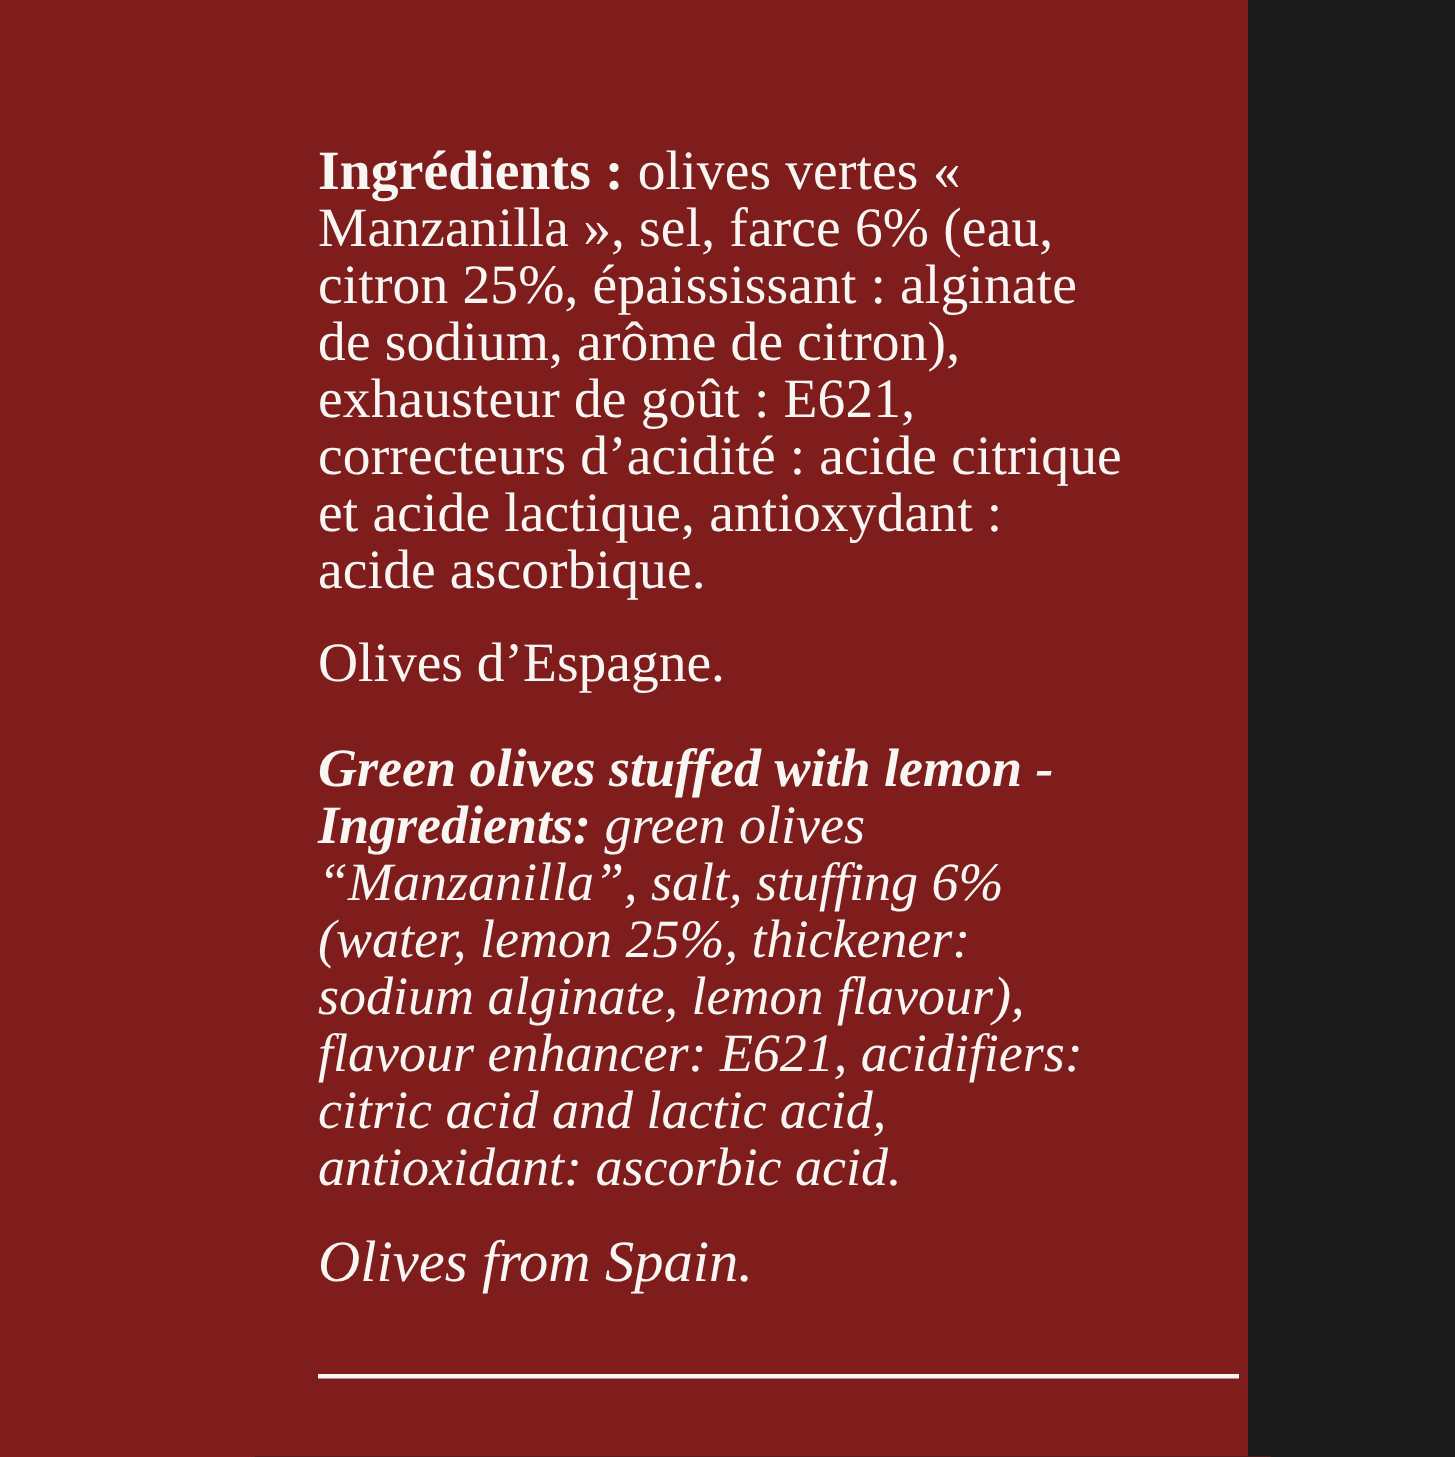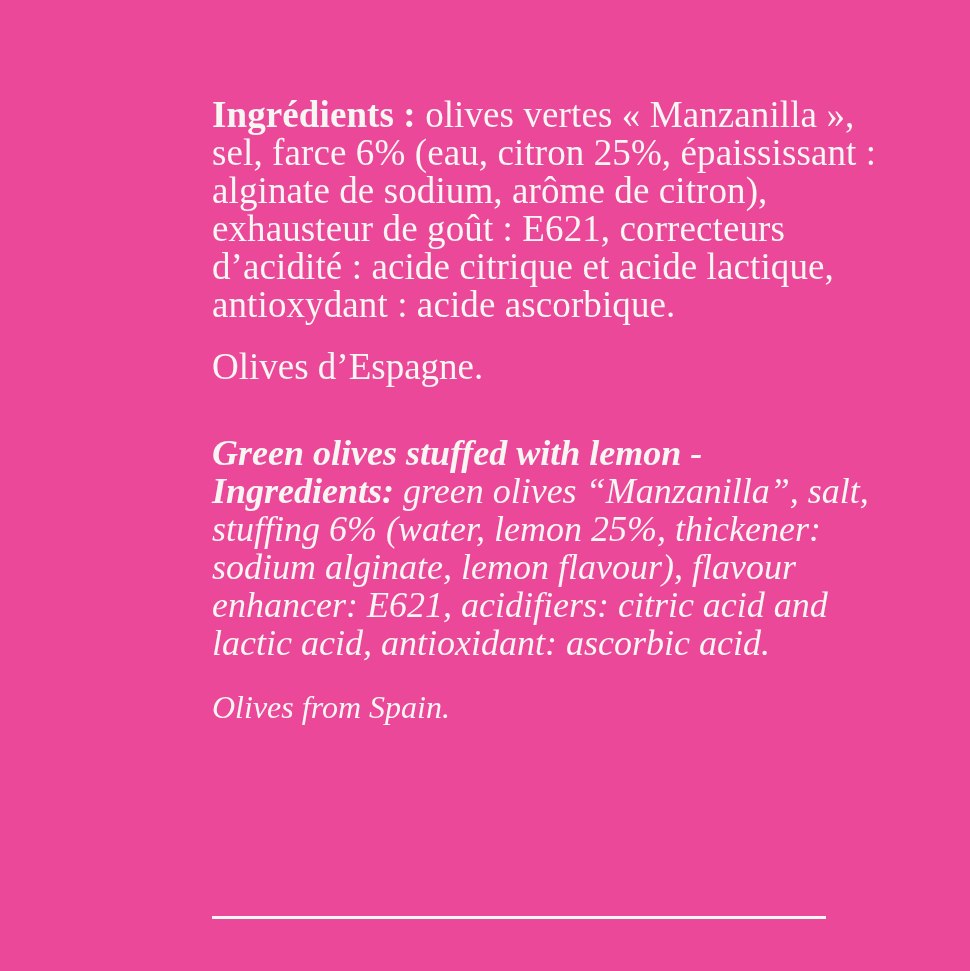--- a/index.html
+++ b/index.html
@@ -16,9 +16,9 @@
   }
   .label {
     position: relative;
-    width: 970px;
+    width: 832px;
     height: 971px;
-    background: #ec4899;
+    background: #7f1d1d;
     box-sizing: border-box;
     padding: 96px 80px 0 212px;
   }

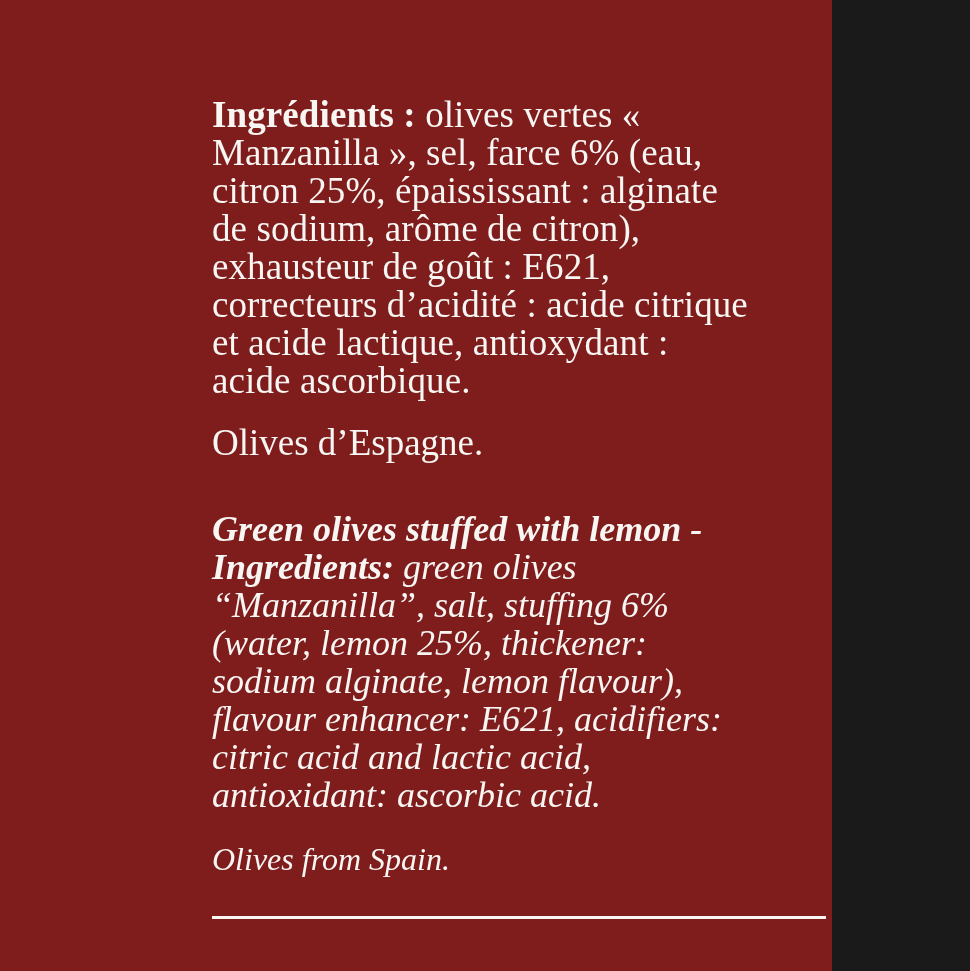--- a/index.html
+++ b/index.html
@@ -45,7 +45,7 @@
     margin: 24px 0 0 0;
   }
   .en-block {
-    margin-top: 48px;
+    margin-top: 31px;
   }
   .en-para {
     font-family: "Liberation Serif", serif;

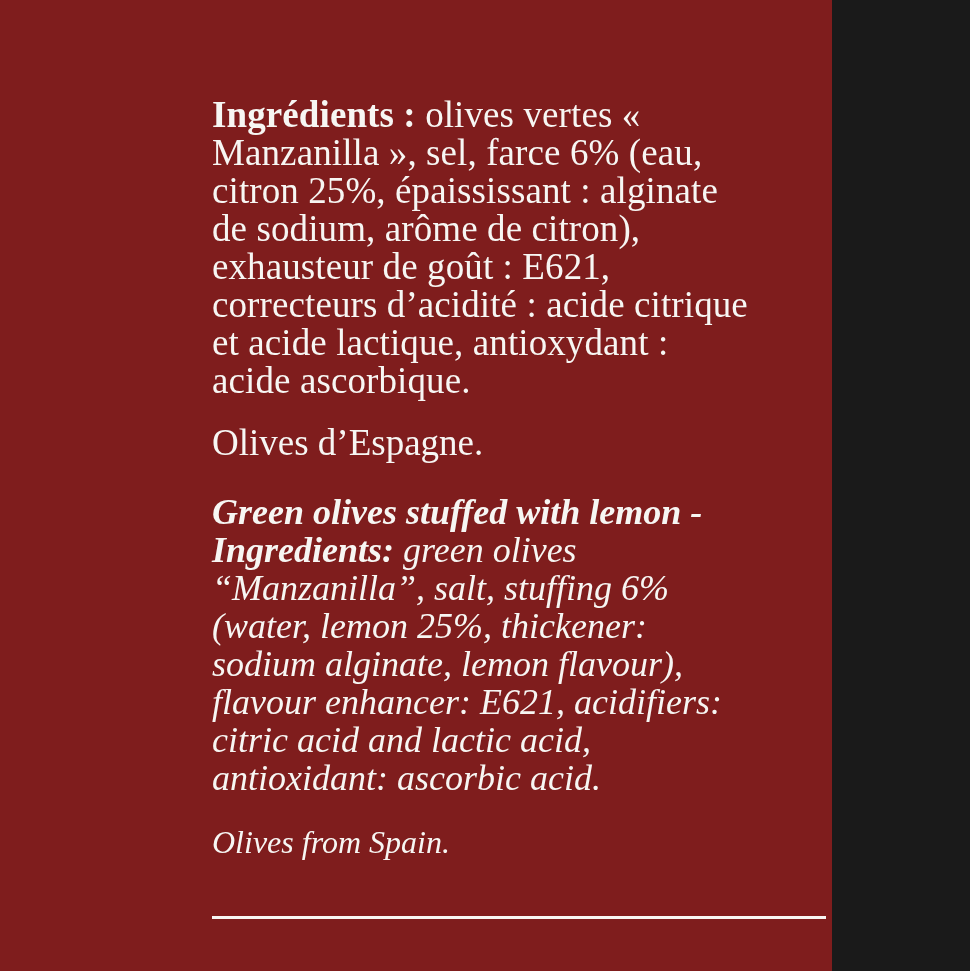--- a/index.html
+++ b/index.html
@@ -63,7 +63,7 @@
   .en-origin {
     font-family: "Liberation Serif", serif;
     font-style: italic;
-    font-size: 32px;
+    font-size: 39px;
     line-height: 38px;
     color: #f7f6f3;
     margin: 26px 0 0 0;

